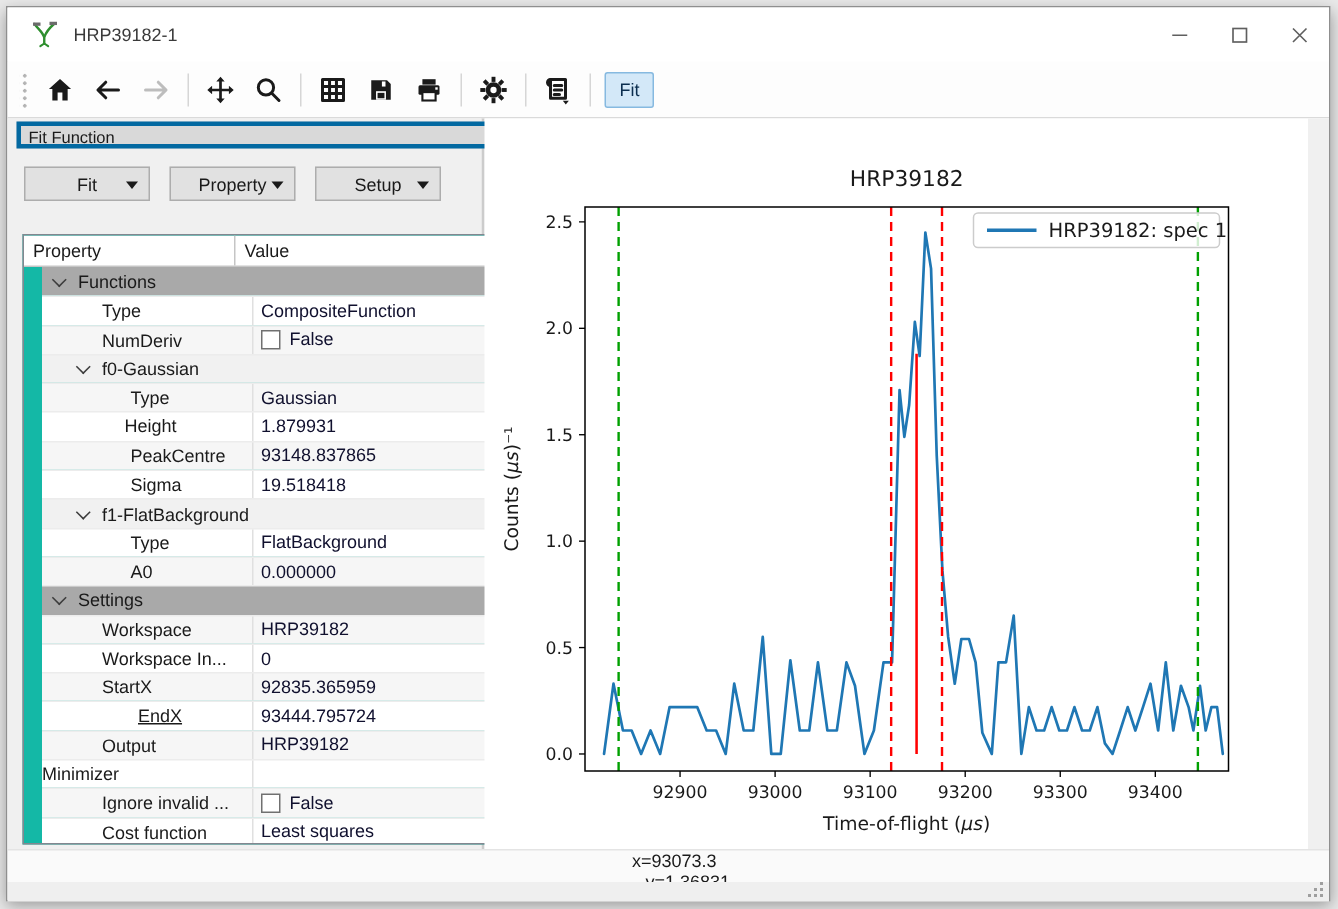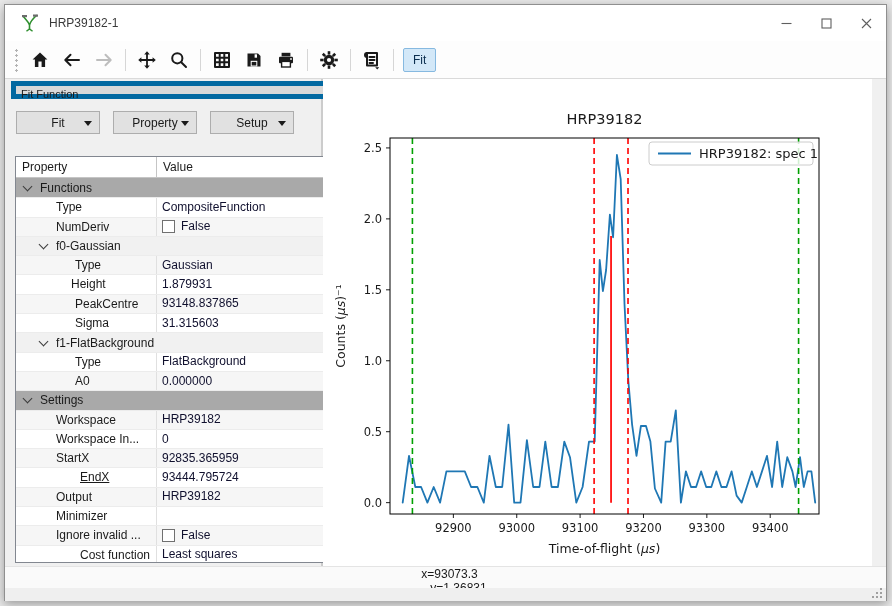--- a/index.html
+++ b/index.html
@@ -37,7 +37,7 @@
   .plot-margin-right { position:absolute; right:0; top:0; width:14px; height:100%; background:#f0f0f0; }
 
   .dock-title { margin:2px 0 0 6px; width:328px; height:18px; line-height:17px; padding-left:5px;
-                font-size:11px; color:#1a1a1a; background:#d9d9d9; border:5px solid #0369a1; }
+                font-size:11px; color:#1a1a1a; background:#d9d9d9; border:3px solid #0369a1; }
   .btn-row { display:flex; margin:12px 0 0 11px; gap:13px; }
   .dd-btn { width:84px; height:23px; background:#e1e1e1; border:1px solid #adadad;
             font-size:12px; color:#1a1a1a; display:flex; align-items:center; justify-content:center; position:relative; }

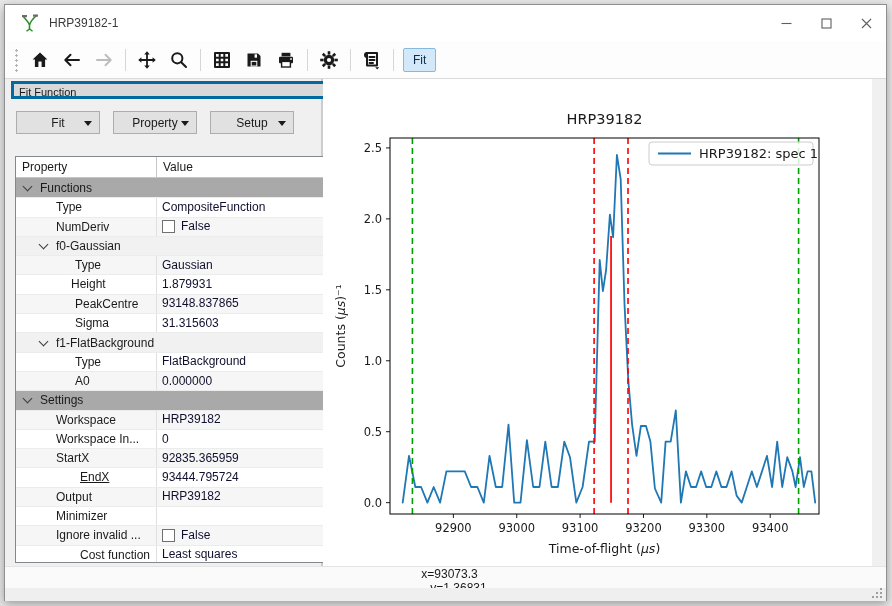--- a/index.html
+++ b/index.html
@@ -51,7 +51,7 @@
   .pg-header { display:flex; height:21px; border-bottom:1px solid #c5c5c5; background:#ffffff; }
   .pg-header > div { font-size:12px; color:#1a1a1a; line-height:20px; padding-left:6px; }
   .pg-h-prop { width:141px; border-right:1px solid #c5c5c5; }
-  .pg-row { display:flex; height:19.3px; font-size:12px; color:#1a1a1a; background:#ffffff; }
+  .pg-row { display:flex; height:19.3px; font-size:12px; color:#1a1a1a; background:#ffffff;margin-left:12px; }
   .pg-row.alt { background:#f6f6f6; }
   .pg-group { background:#a9a9a9 !important; align-items:center; }
   .pg-subgroup { background:#f1f1f1 !important; align-items:center; }

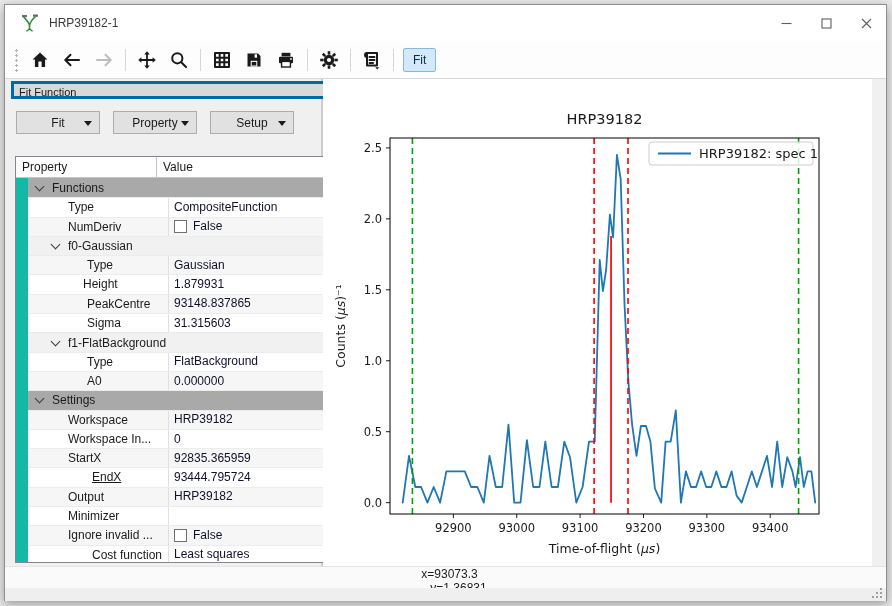--- a/index.html
+++ b/index.html
@@ -273,7 +273,7 @@
               </div>
               <div class="pg-row">
                 <div class="pg-name" style="padding-left: 59px;">Sigma</div>
-                <div class="pg-value">31.315603</div>
+                <div class="pg-value">19.518418</div>
               </div>
               <div class="pg-row pg-subgroup">
                 <span class="chev"></span>

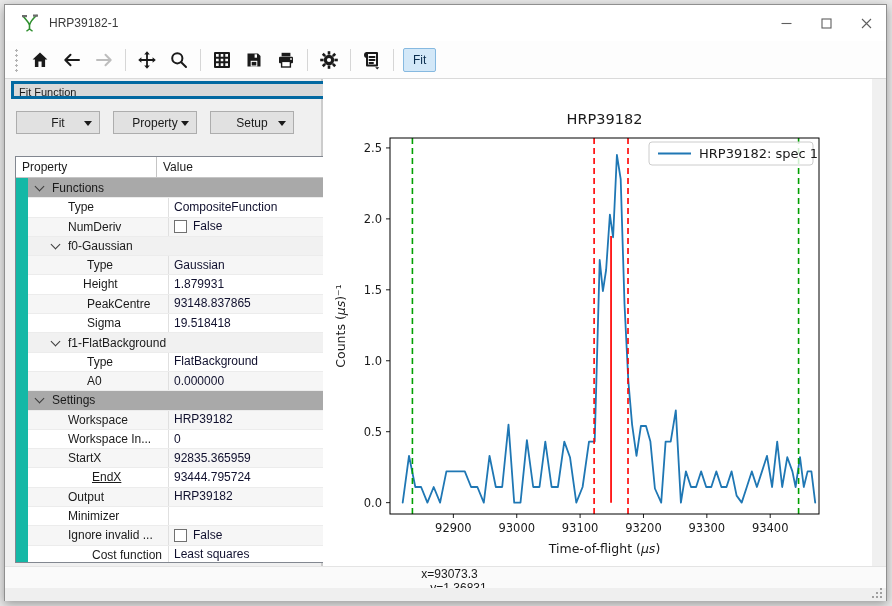--- a/index.html
+++ b/index.html
@@ -312,7 +312,7 @@
                 <div class="pg-value">HRP39182</div>
               </div>
               <div class="pg-row">
-                <div class="pg-name" style="padding-left: 40px;">Minimizer</div>
+                <div class="pg-name" style="">Minimizer</div>
               </div>
               <div class="pg-row alt">
                 <div class="pg-name" style="padding-left: 40px;">Ignore invalid ...</div>

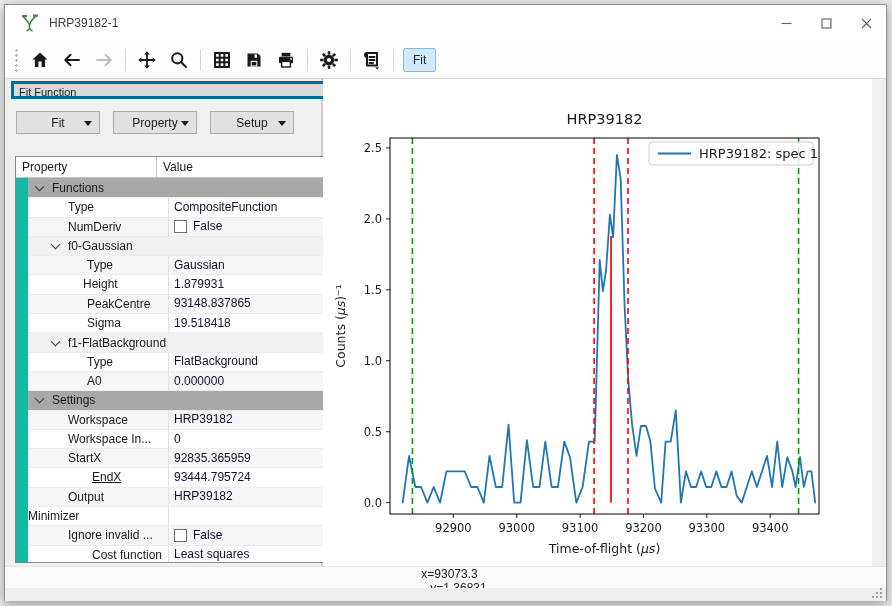--- a/index.html
+++ b/index.html
@@ -322,7 +322,7 @@
                 </div>
               </div>
               <div class="pg-row">
-                <div class="pg-name" style="padding-left: 64px;">Cost function</div>
+                <div class="pg-name" style="padding-left: 40px;">Cost function</div>
                 <div class="pg-value">Least squares</div>
               </div>
             </div>

